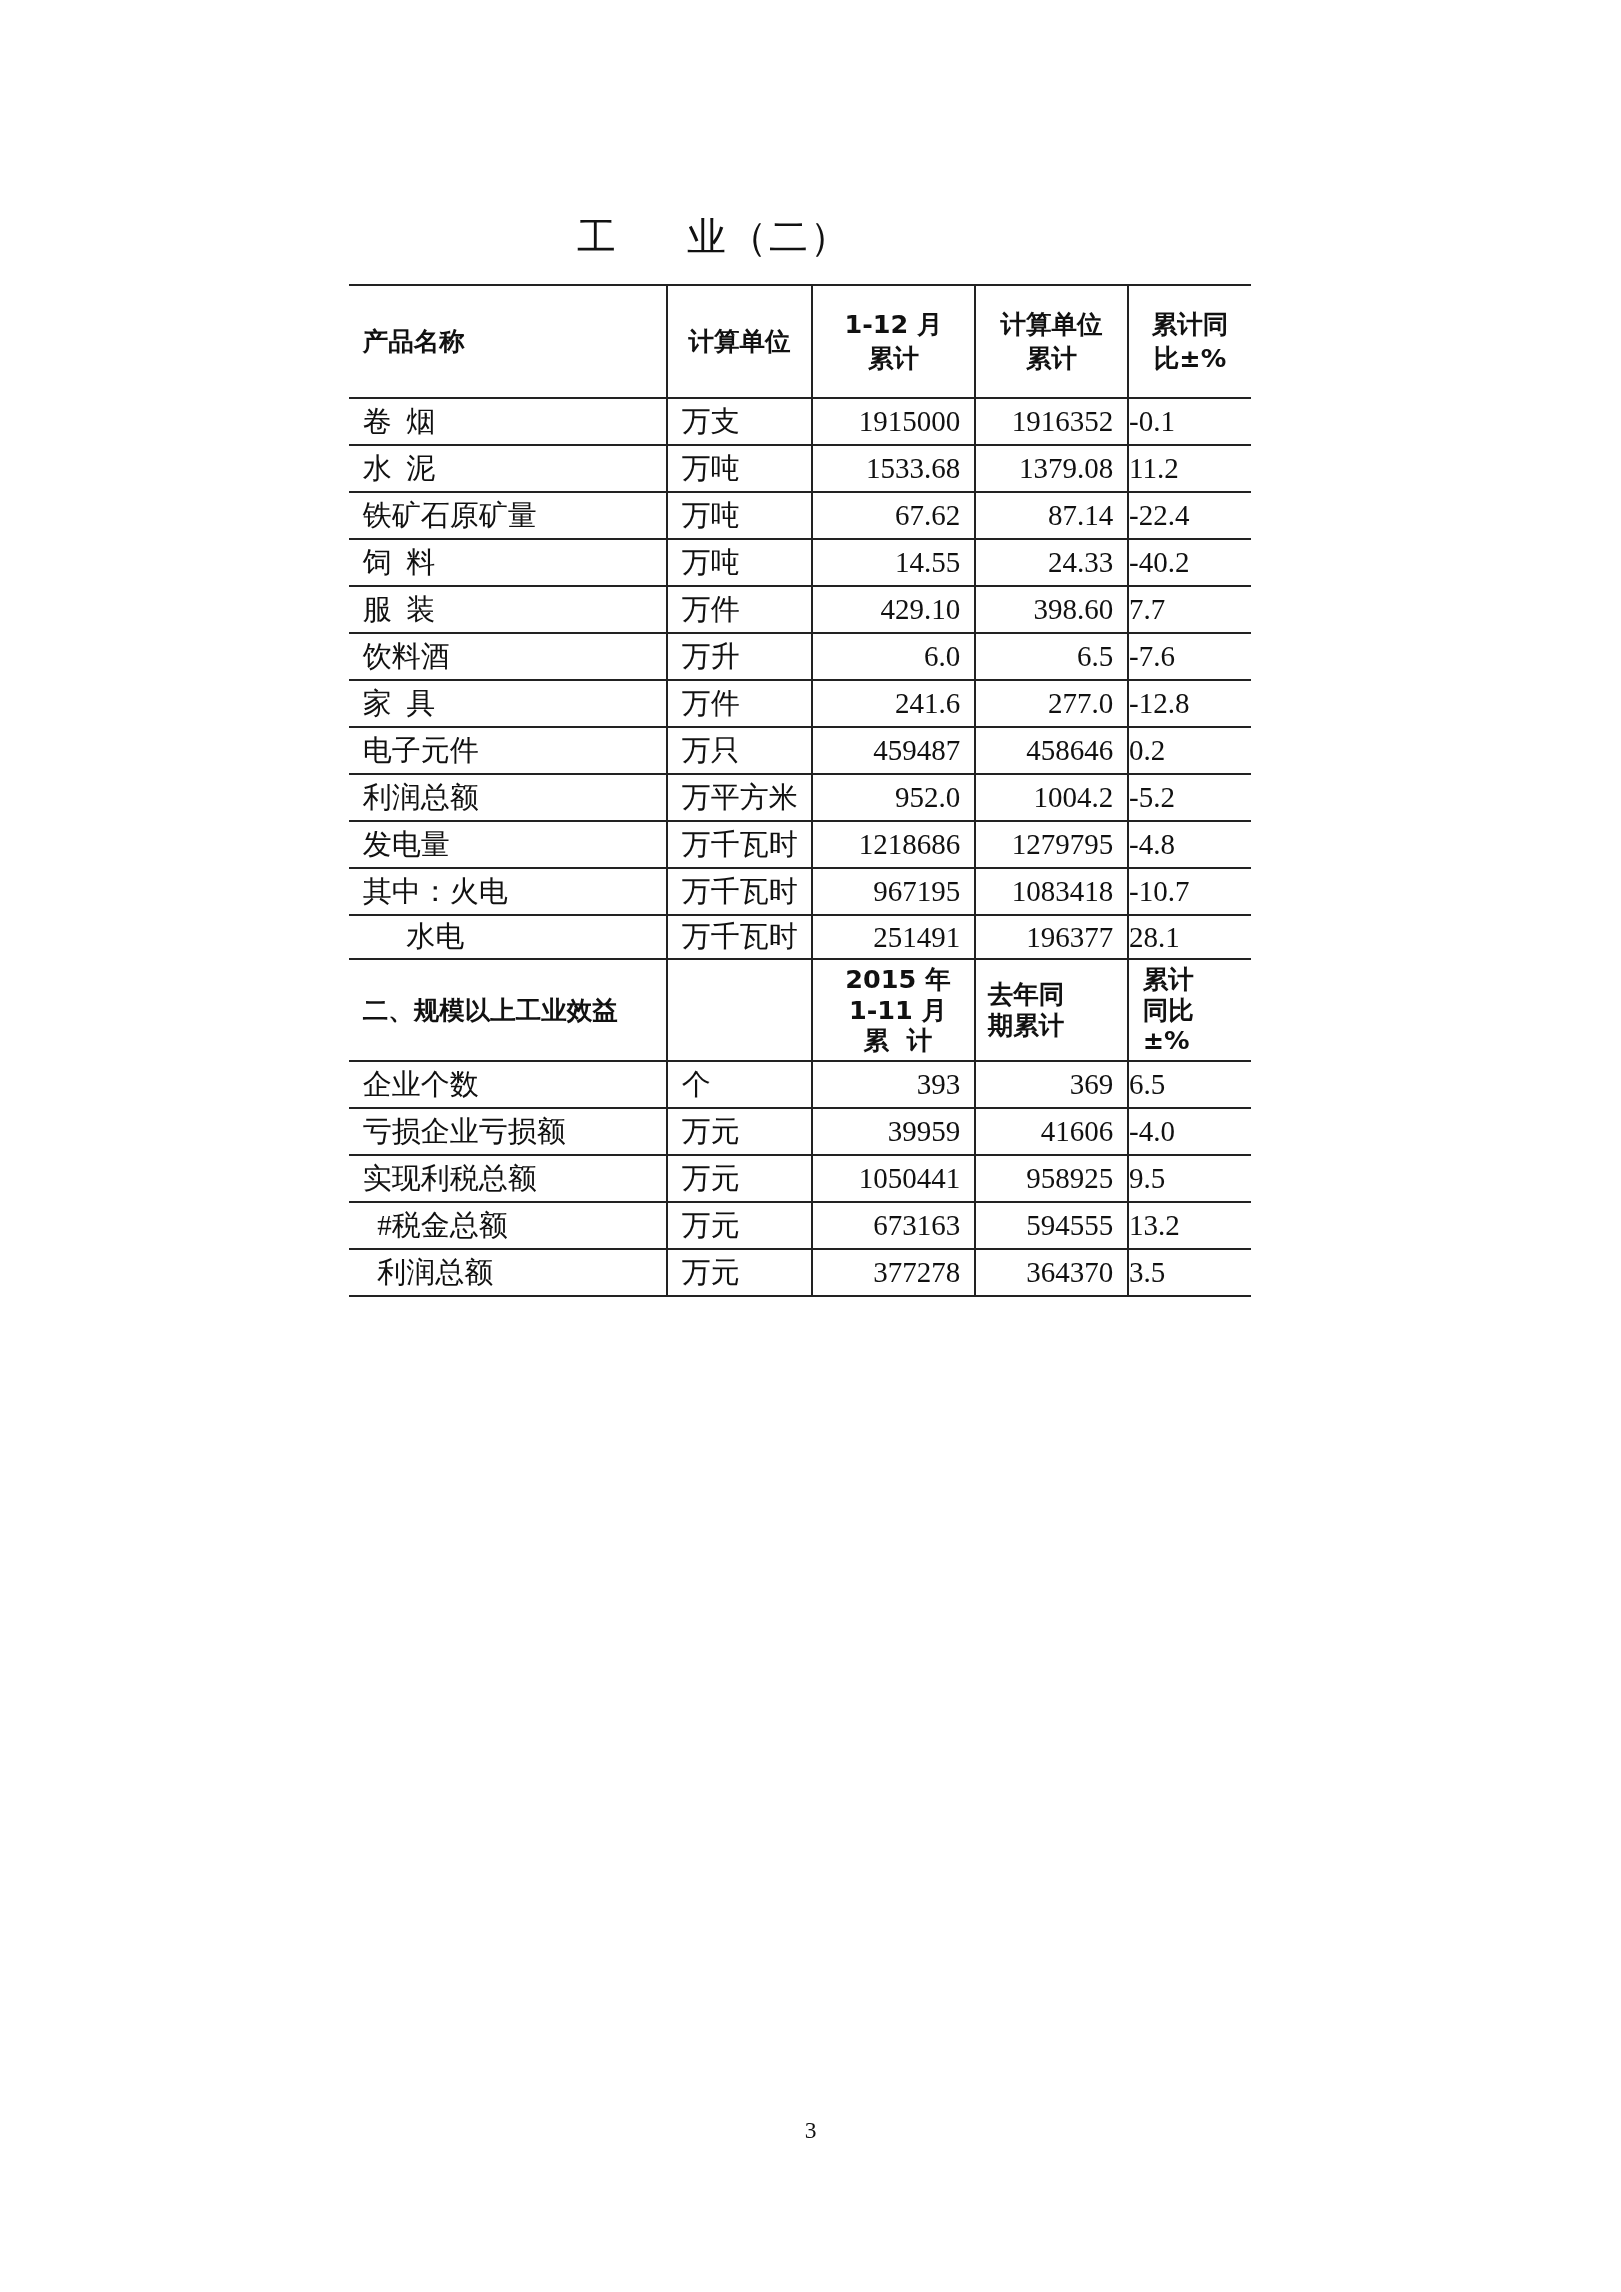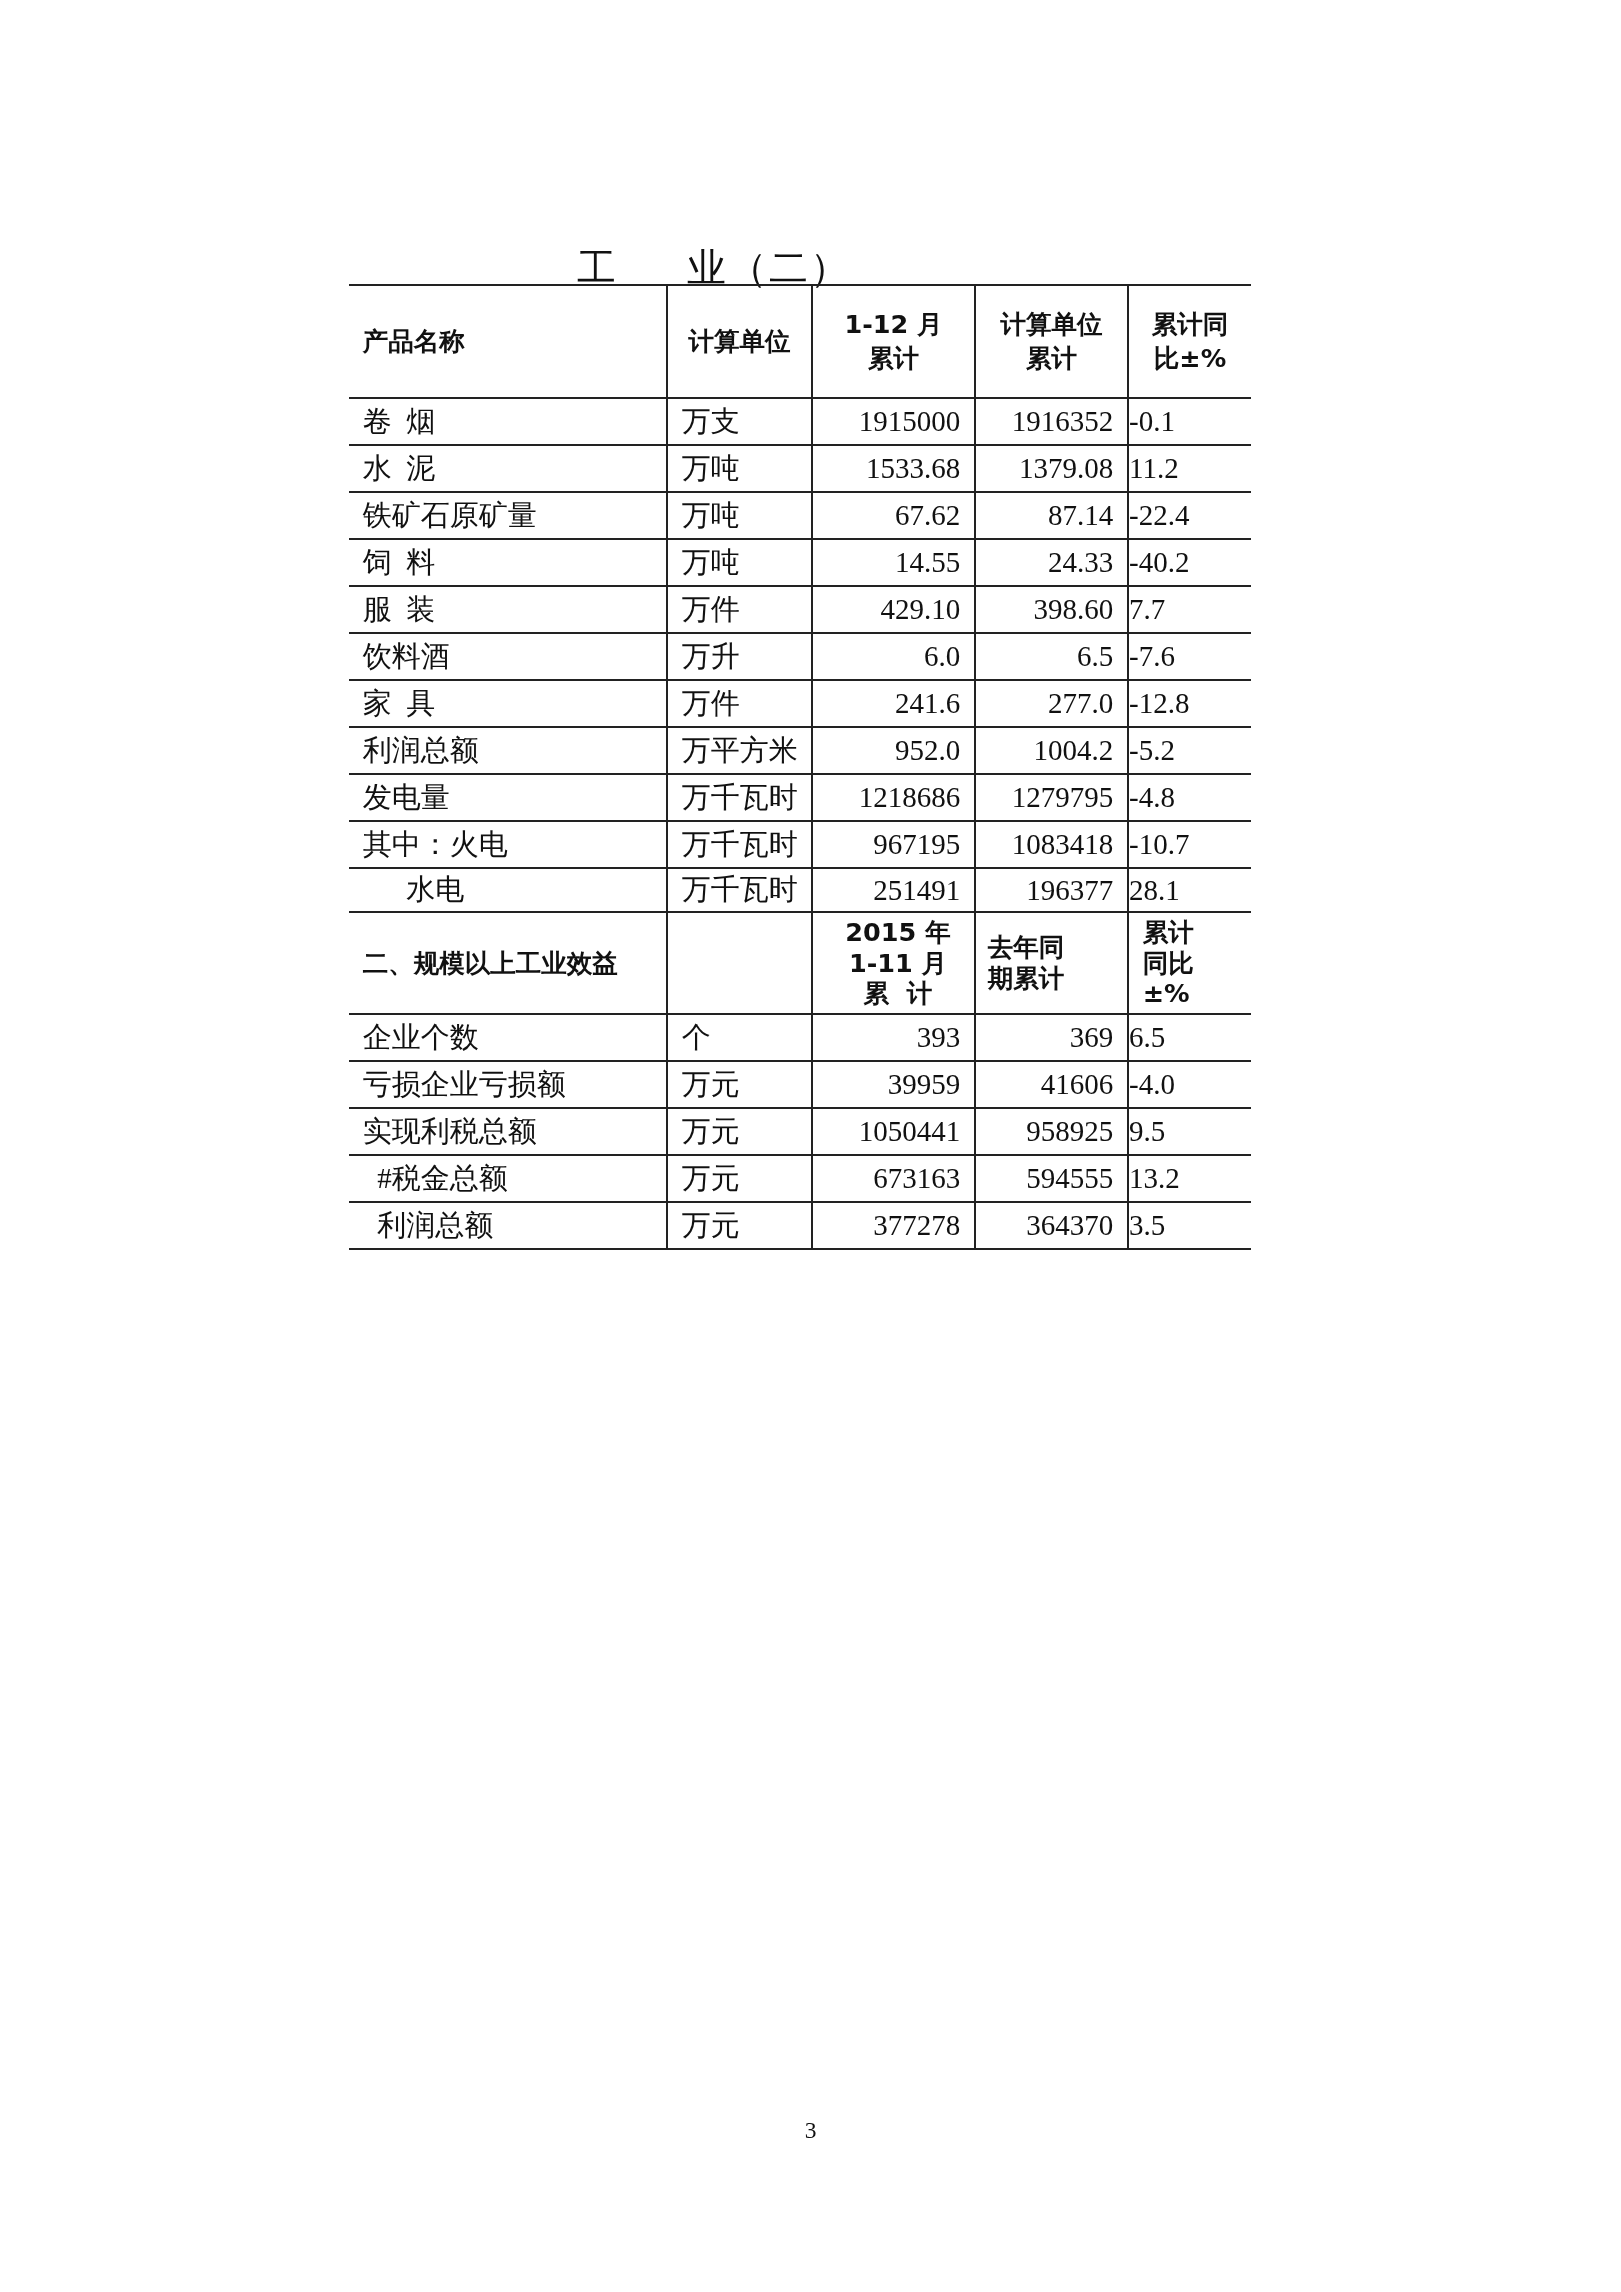--- a/index.html
+++ b/index.html
@@ -4,7 +4,7 @@
 <style>
   html, body { margin: 0; padding: 0; background: #ffffff; }
   body { width: 1621px; height: 2293px; position: relative; font-family: "Liberation Serif", "DejaVu Serif", serif; color: #111; }
-  .title { position: absolute; top: 210px; left: 0; width: 1428px; text-align: center; font-family: "DejaVu Sans", sans-serif; font-size: 39px; letter-spacing: 2px; margin-top: 31px; }
+  .title { position: absolute; top: 210px; left: 0; width: 1428px; text-align: center; font-family: "DejaVu Sans", sans-serif; font-size: 39px; letter-spacing: 2px; }
   .title .gap { display: inline-block; width: 69px; }
   table { position: absolute; left: 349px; top: 284px; width: 901px; border-collapse: collapse; table-layout: fixed; }
   col.c1 { width: 318px; } col.c2 { width: 145px; } col.c3 { width: 163px; } col.c4 { width: 153px; } col.c5 { width: 123px; }

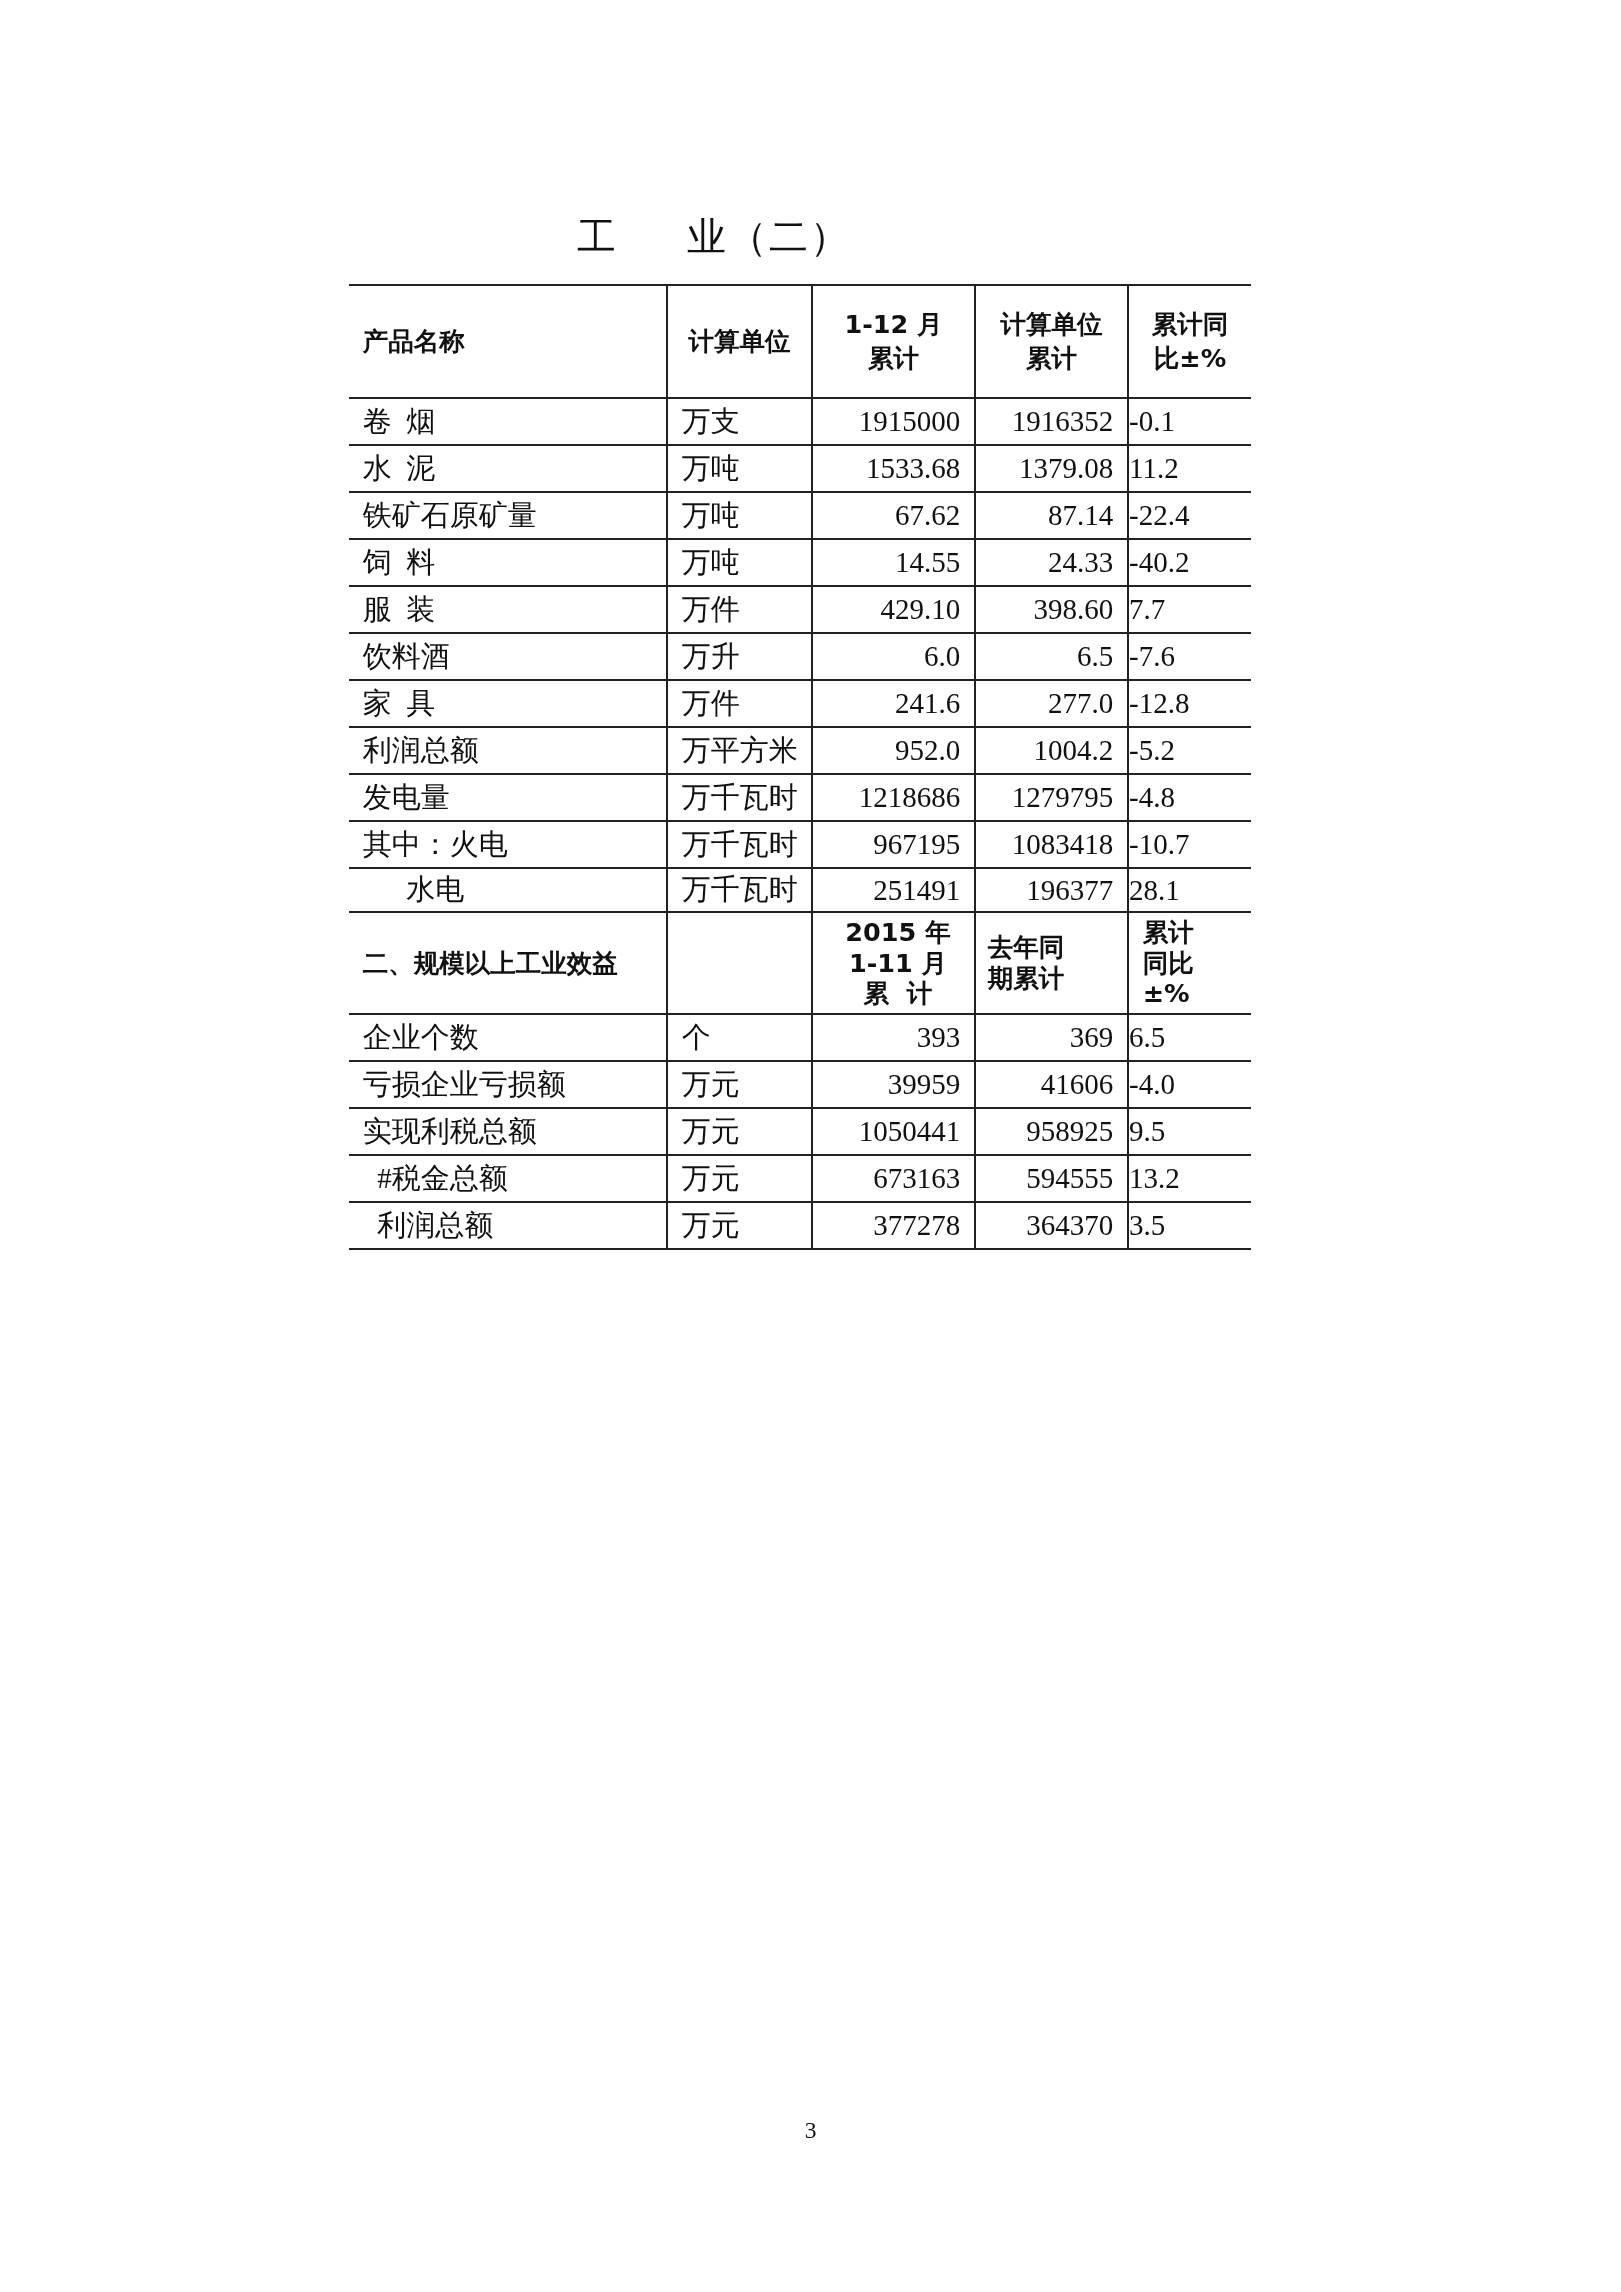--- a/index.html
+++ b/index.html
@@ -107,6 +107,13 @@
         <td class="pct">-12.8</td>
       </tr>
       <tr>
+        <td class="name">电子元件</td>
+        <td class="unit">万只</td>
+        <td class="num">459487</td>
+        <td class="num">458646</td>
+        <td class="pct">0.2</td>
+      </tr>
+      <tr>
         <td class="name">利润总额</td>
         <td class="unit">万平方米</td>
         <td class="num">952.0</td>

